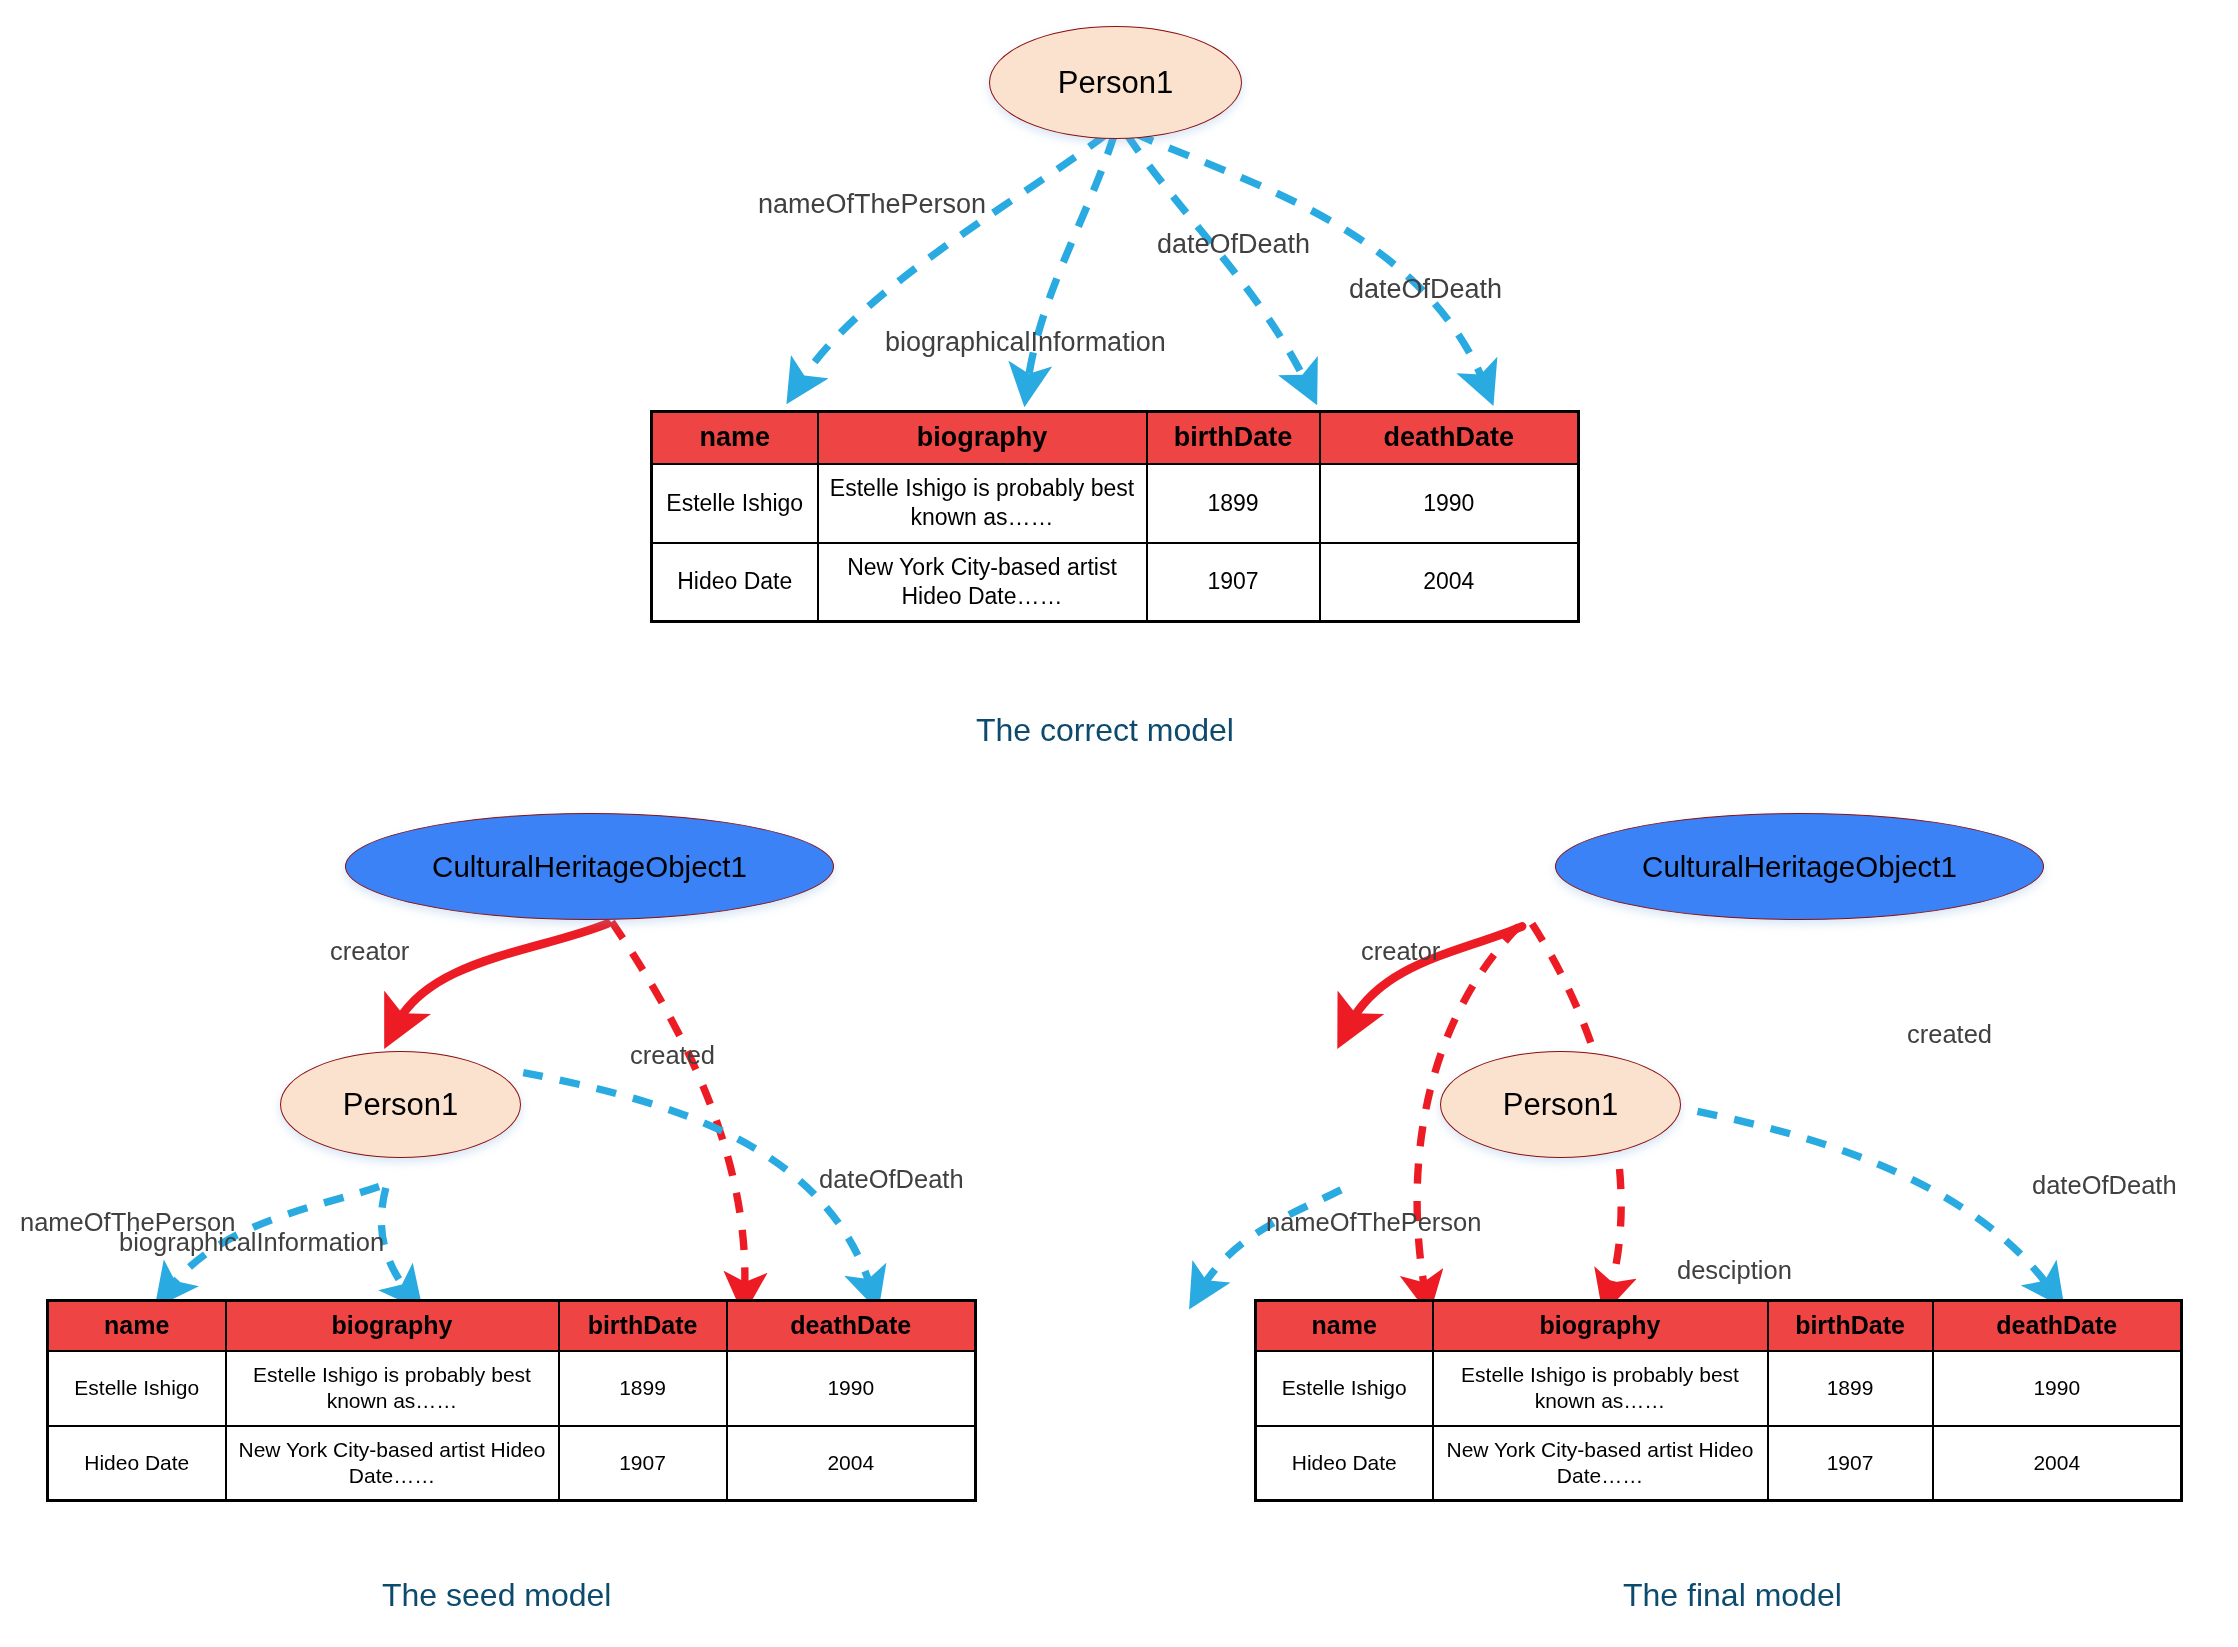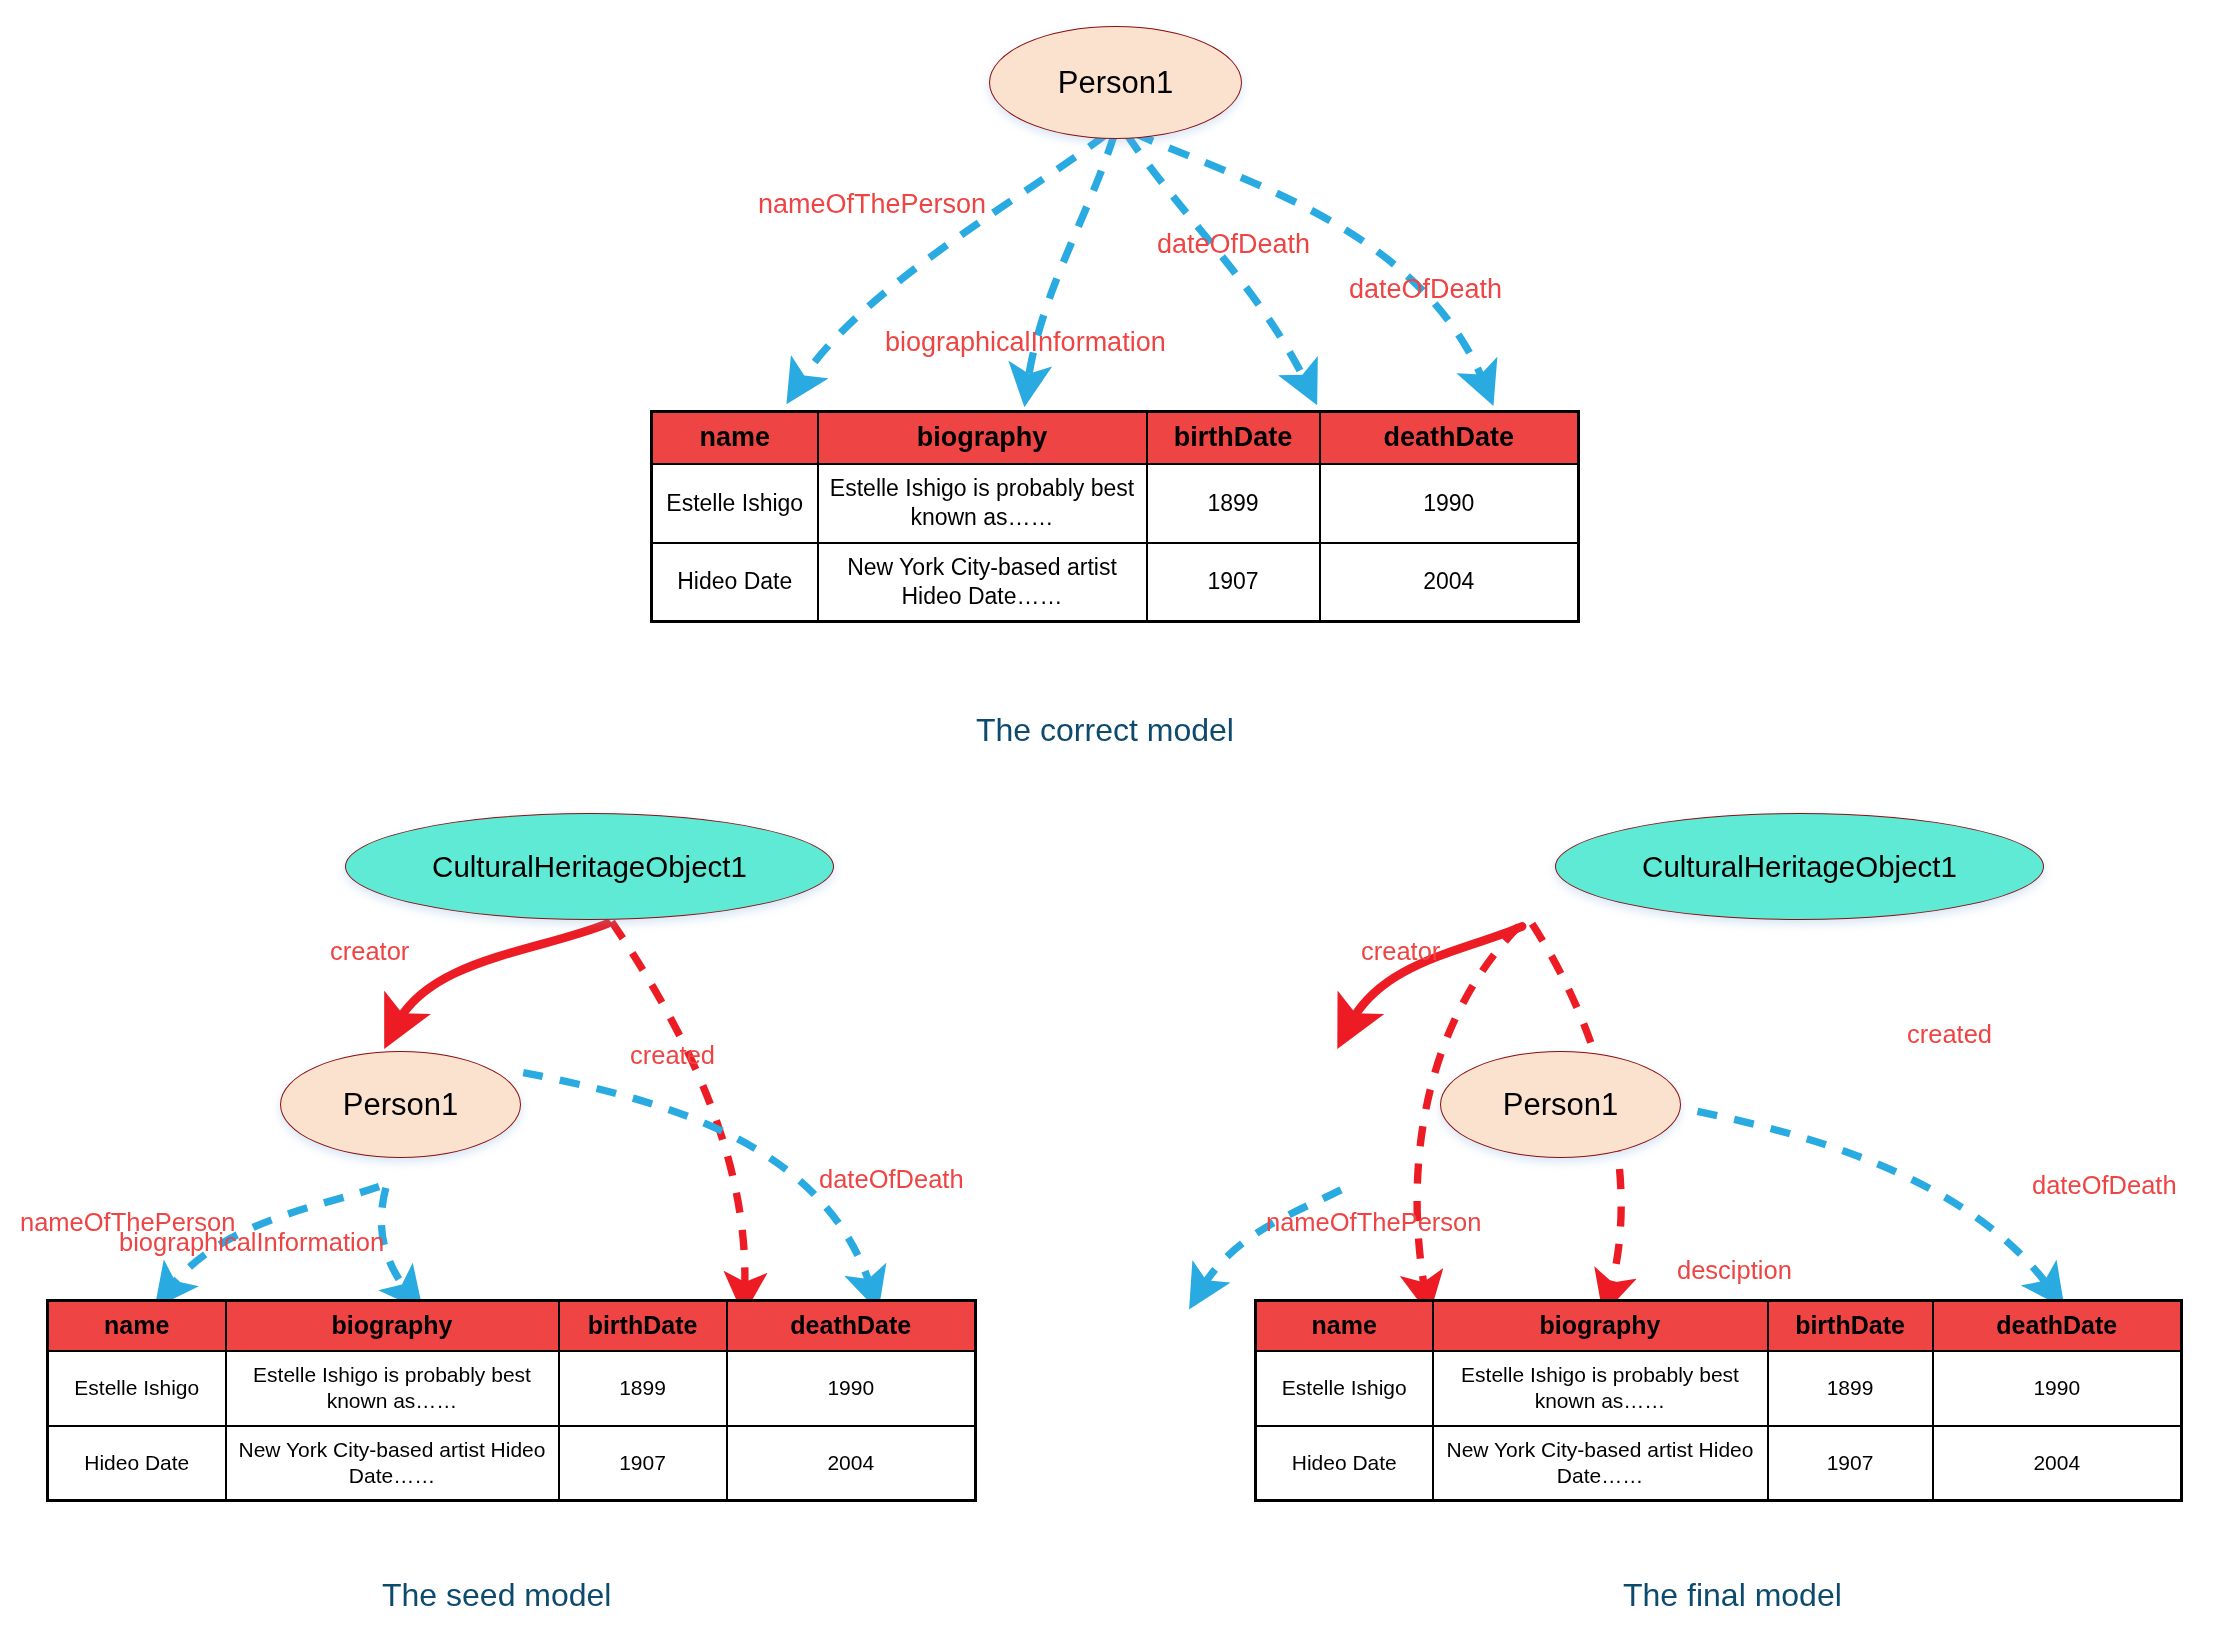--- a/index.html
+++ b/index.html
@@ -89,7 +89,7 @@
   .elabel{
     position:absolute;
     font-size:27px;
-    color:#ef4444;
+    color:#404040;
     white-space:nowrap;
     line-height:1;
   }

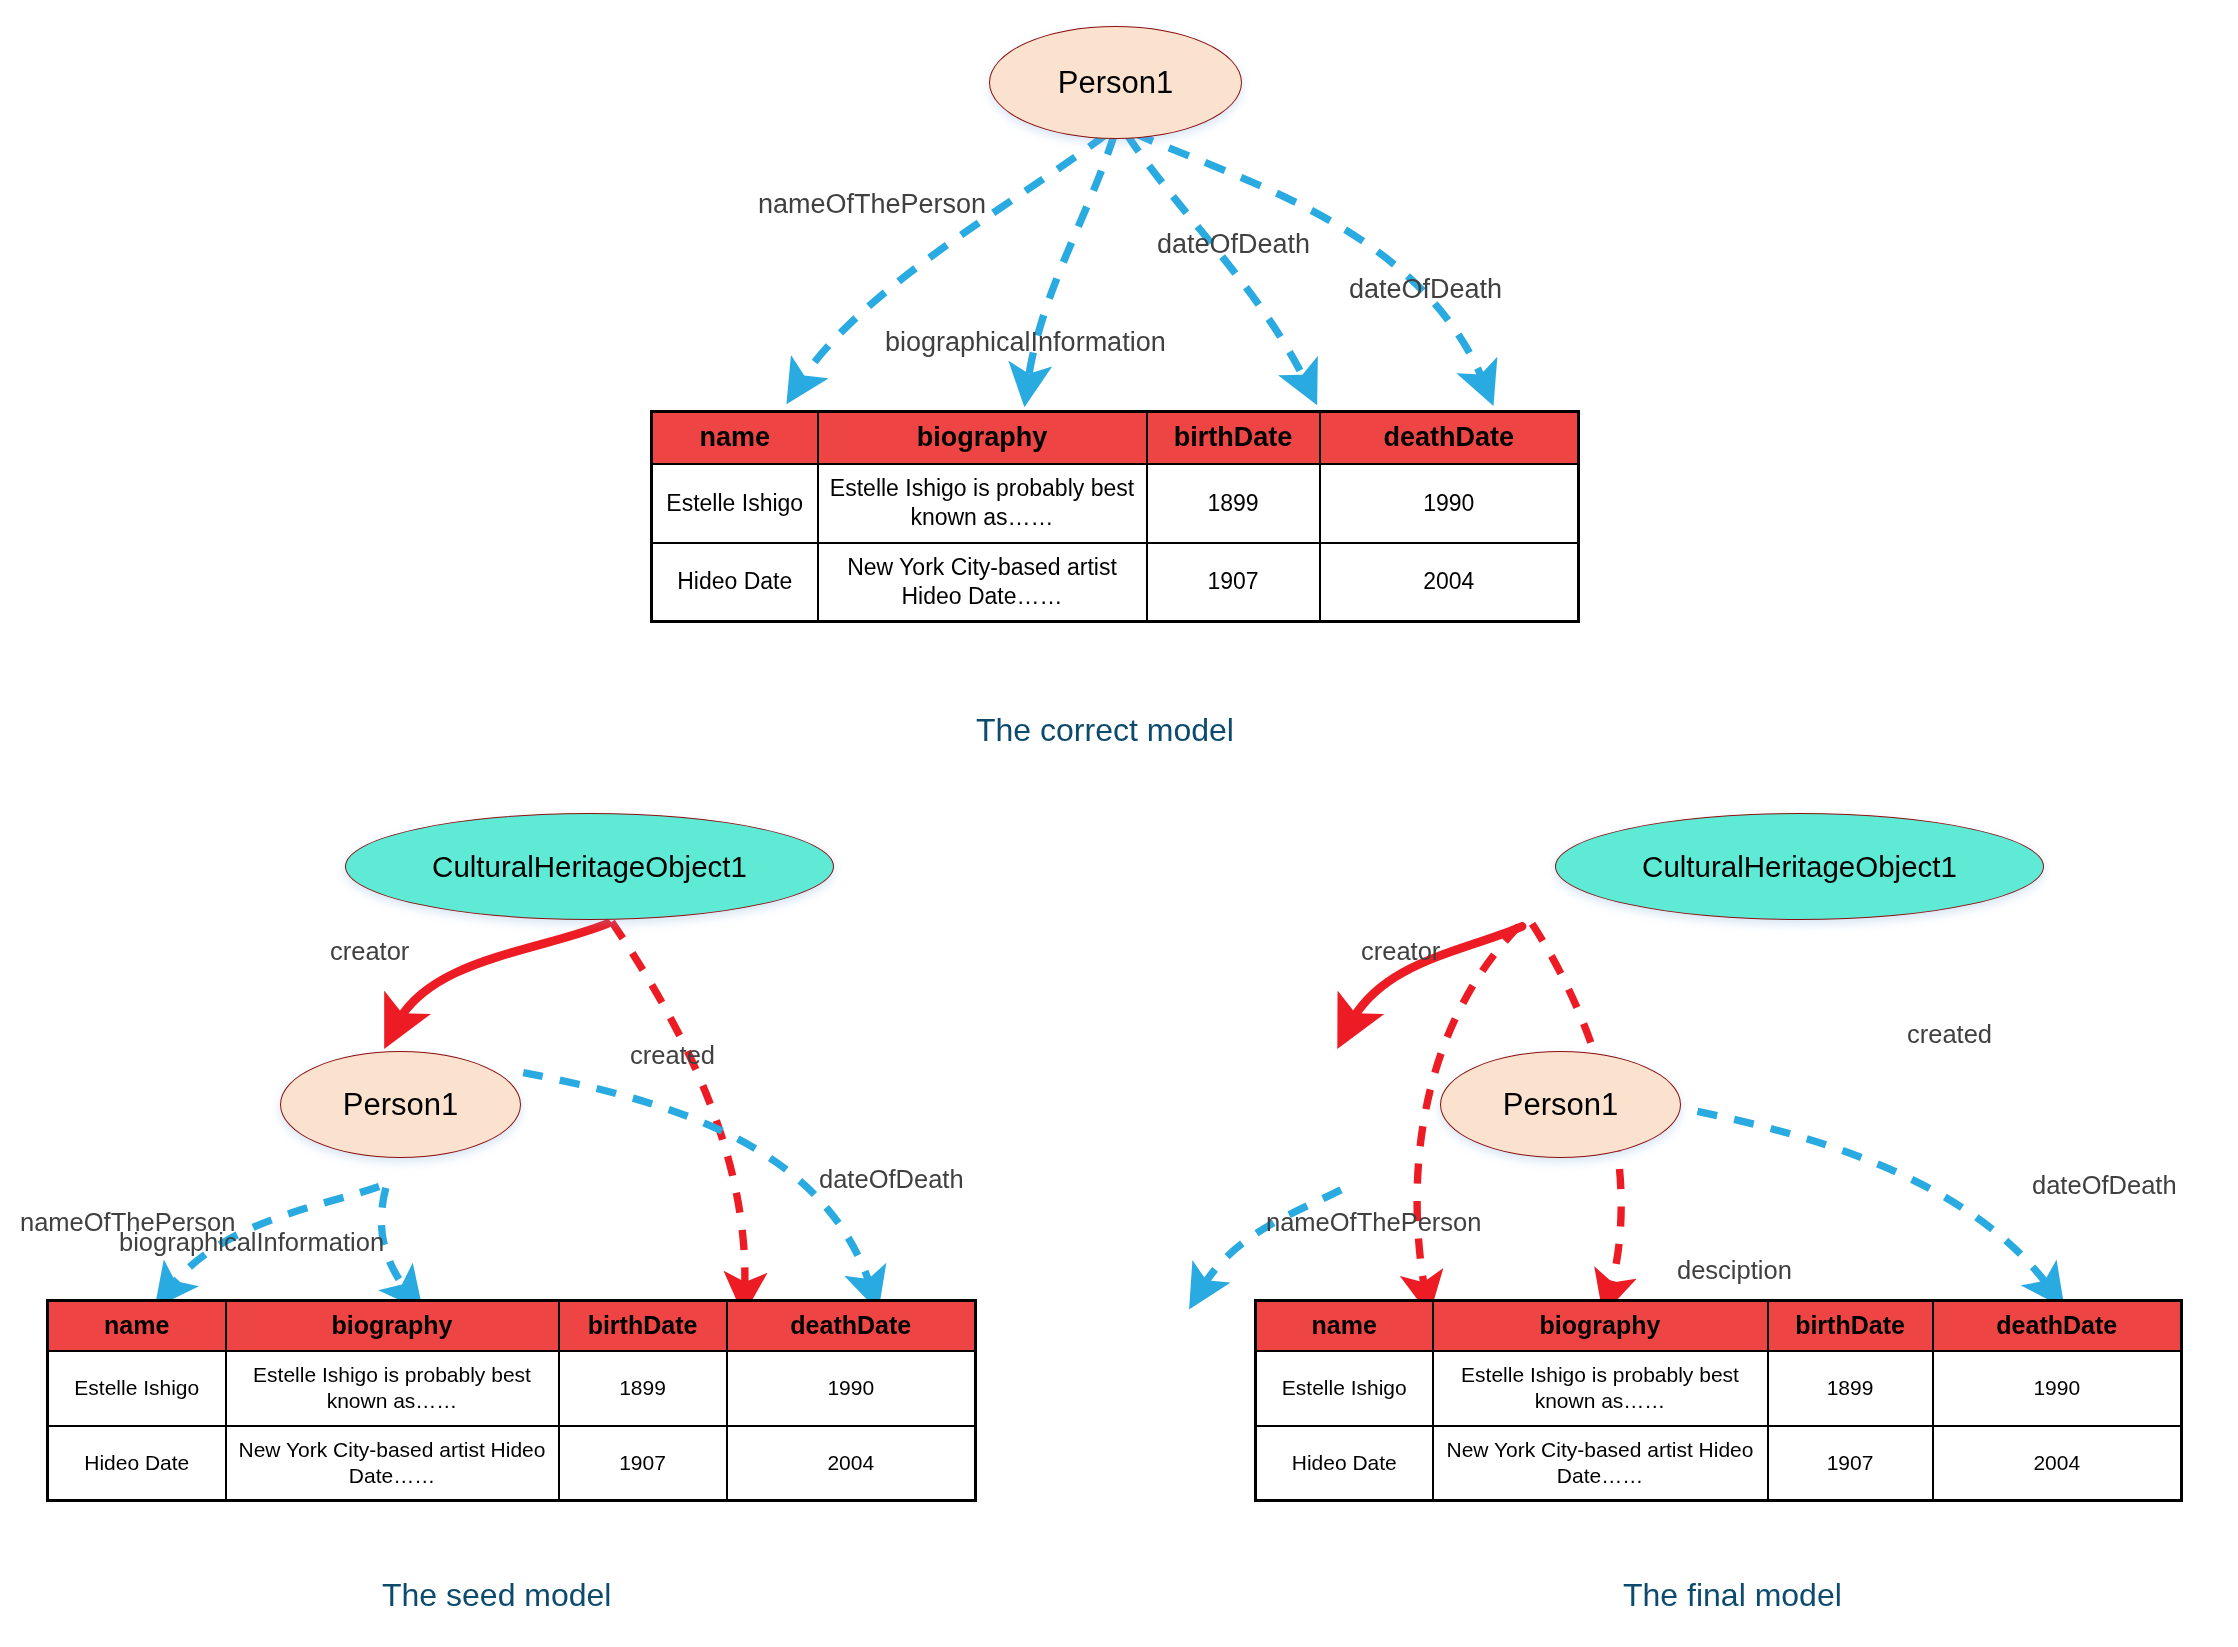--- a/index.html
+++ b/index.html
@@ -40,7 +40,7 @@
     background:#FBE2CE;
   }
   .ellipse.cho{
-    background:#5eead4;
+    background:#3b82f6;
   }
   .ellipse span{
     font-size:31px;

